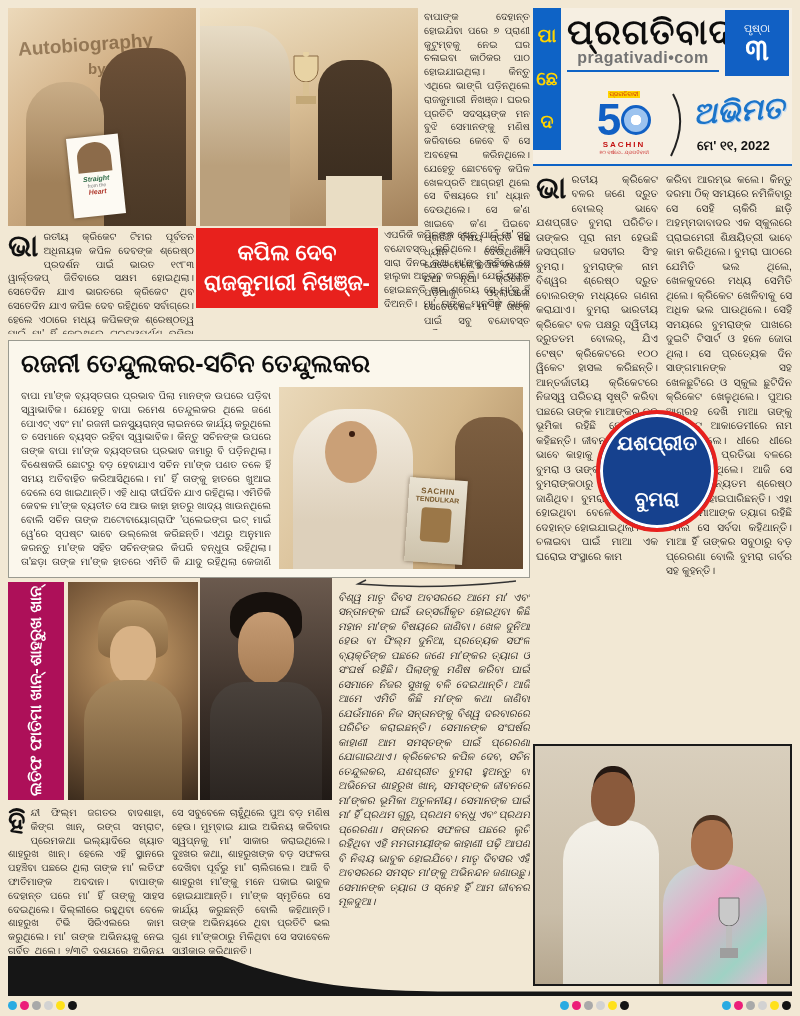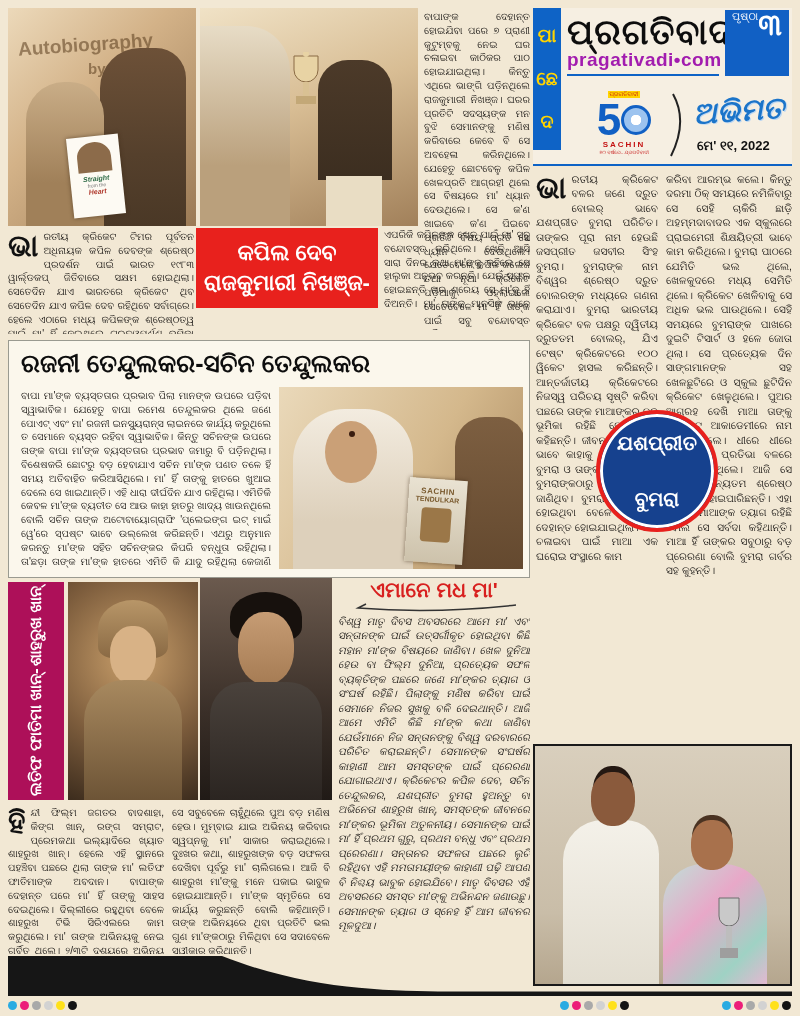--- a/index.html
+++ b/index.html
@@ -28,7 +28,7 @@
   .mast-url { font-size:19px; font-weight:bold; color:#a21caf; letter-spacing:.5px; }
   .page-box {
     background:#1160c4; color:#fff; text-align:center;
-    display:flex; flex-direction:row; justify-content:center;
+    display:flex; flex-direction:column; justify-content:center;
   }
   .page-box .lbl { font-size:11px; }
   .page-box .num { font-size:30px; font-weight:bold; line-height:1; }

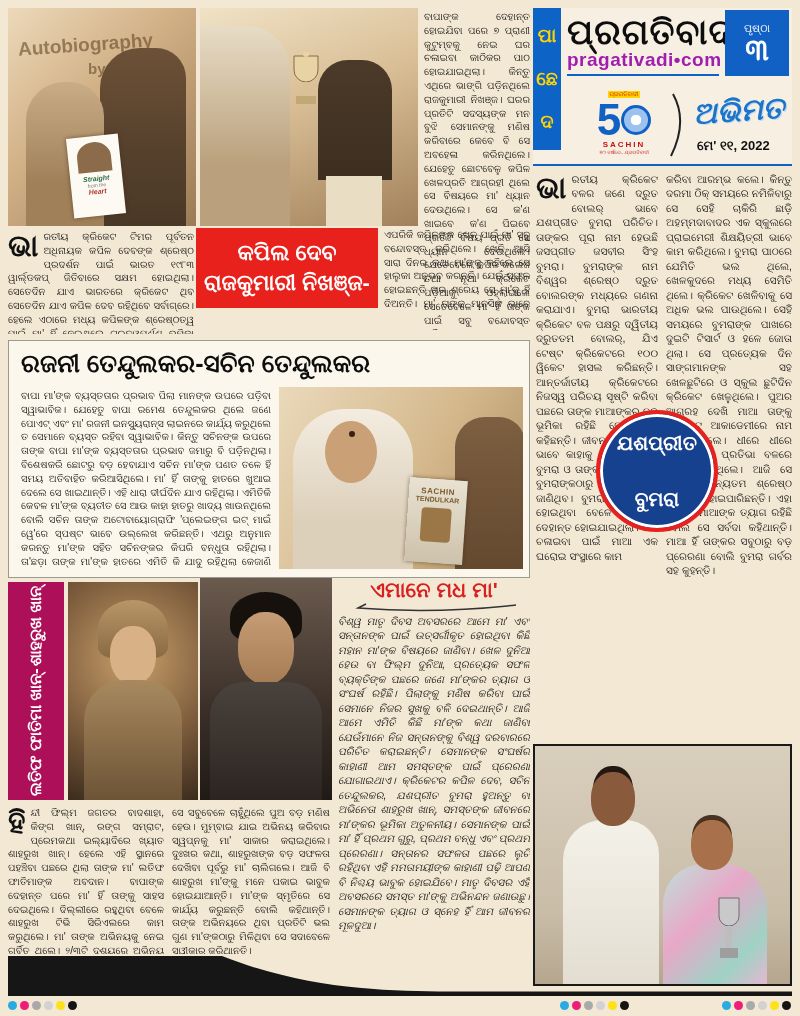--- a/index.html
+++ b/index.html
@@ -25,7 +25,7 @@
     justify-content:space-around; font-size:19px; padding:6px 0;
   }
   .mast-title { font-size:35px; font-weight:bold; color:#0d0d0d; letter-spacing:1px; line-height:1; }
-  .mast-url { font-size:19px; font-weight:bold; color:#a21caf; letter-spacing:.5px; }
+  .mast-url { font-size:16px; font-weight:bold; color:#737373; letter-spacing:.5px; }
   .page-box {
     background:#1160c4; color:#fff; text-align:center;
     display:flex; flex-direction:column; justify-content:center;

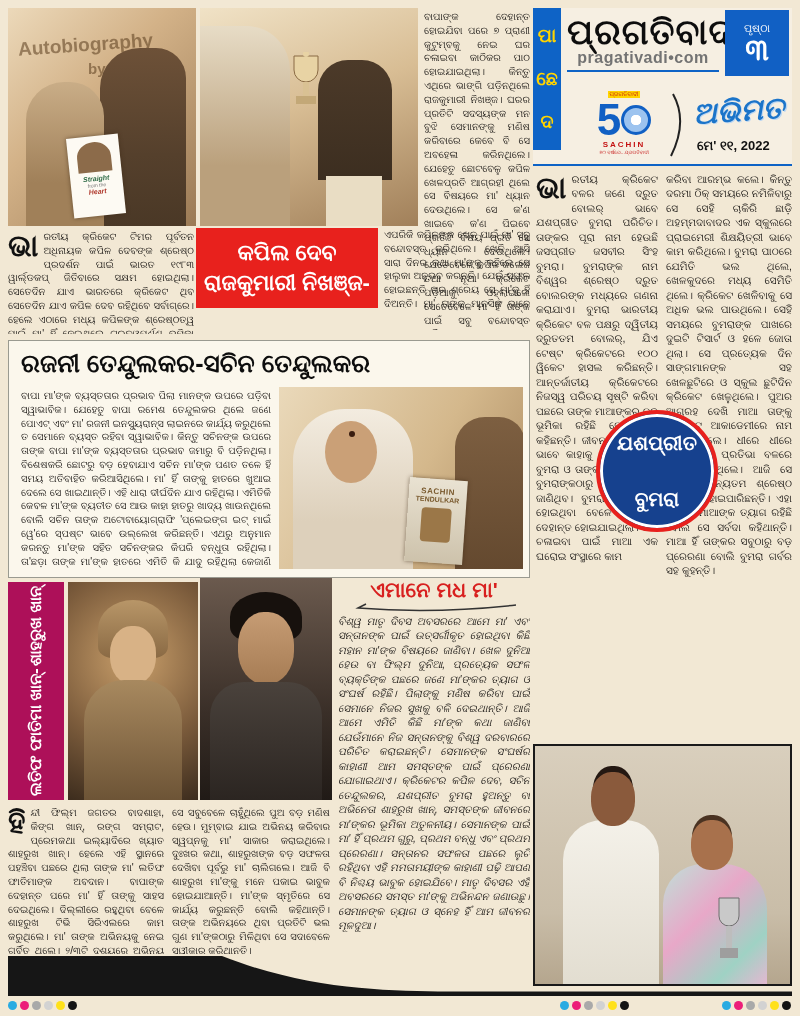--- a/index.html
+++ b/index.html
@@ -210,7 +210,6 @@
   </div>
 
   <div class="abs" style="left:338px; top:578px; width:192px; height:410px;">
-    <div class="mid-headline">ଏମାନେ ମଧ ମା'</div>
     <svg width="180" height="12" viewBox="0 0 180 12" style="display:block;margin:0 auto;">
       <path d="M172 3 Q 90 12 14 6 l 8 -4" stroke="#333" stroke-width="1.5" fill="none"></path>
     </svg>

